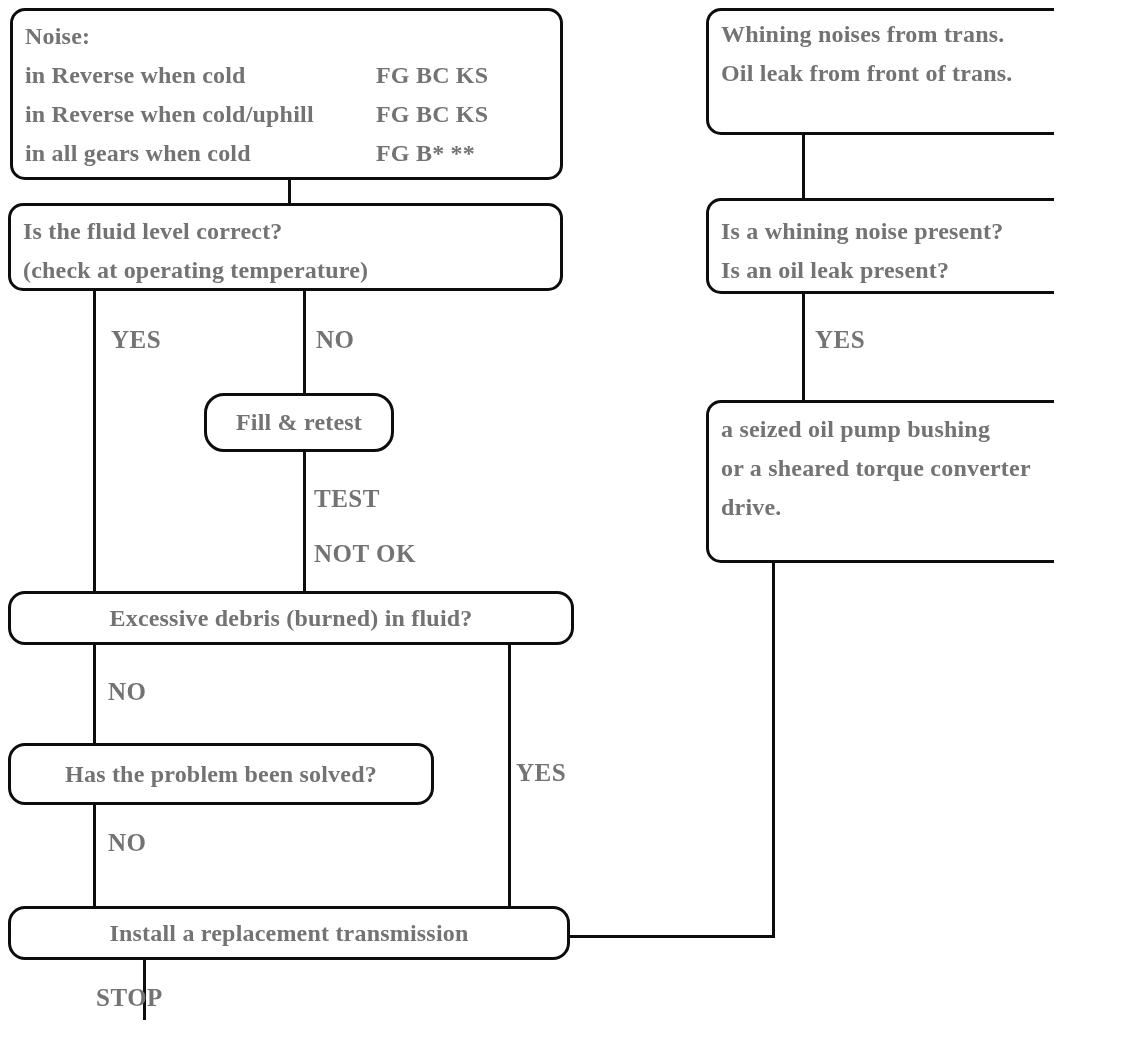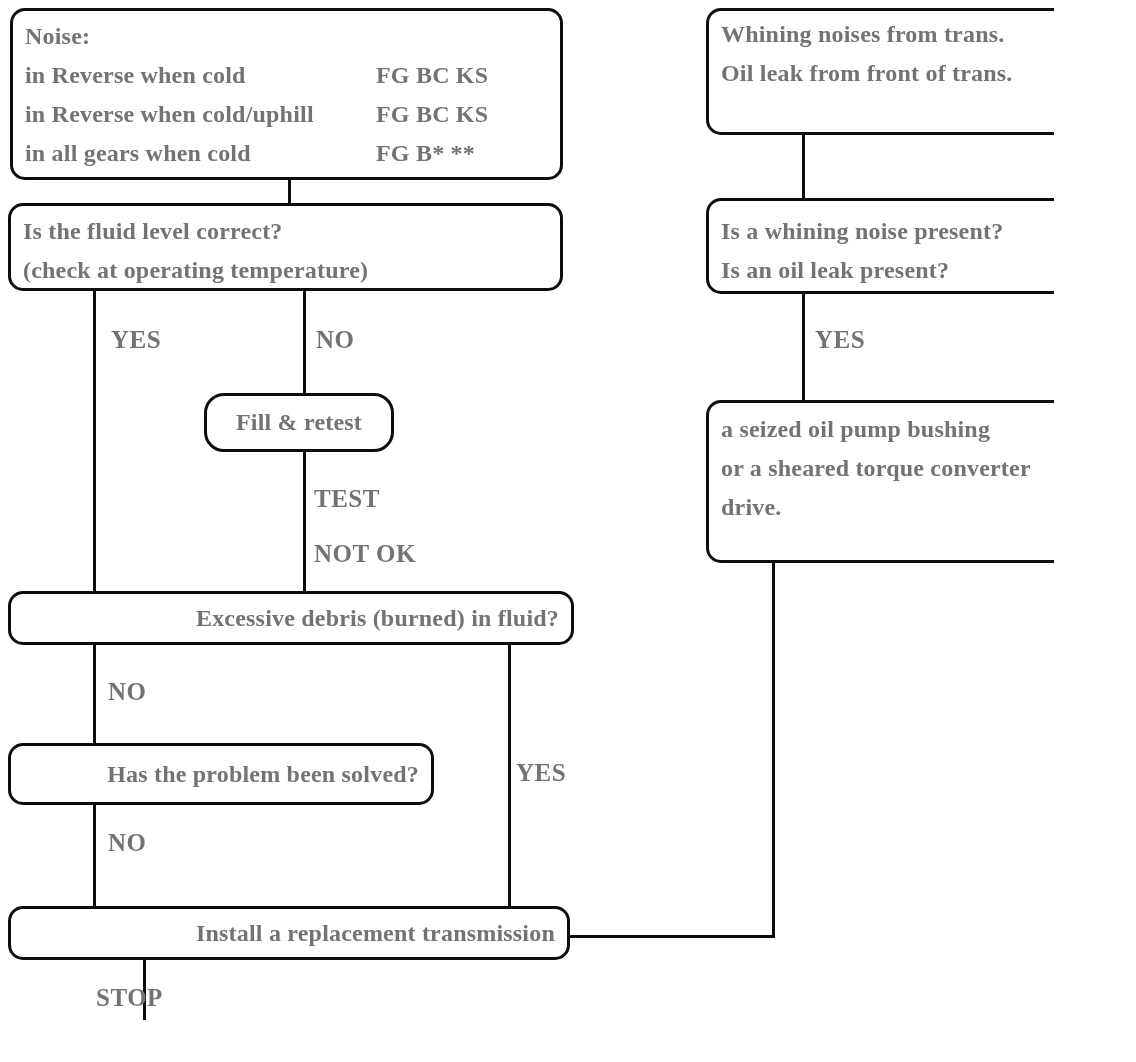--- a/index.html
+++ b/index.html
@@ -39,7 +39,8 @@
   .vcenter-box {
     display: flex;
     align-items: center;
-    justify-content: flex-end;
+    justify-content: center;
+    border-radius: 17px;
   }
   .noise-row {
     display: flex;

